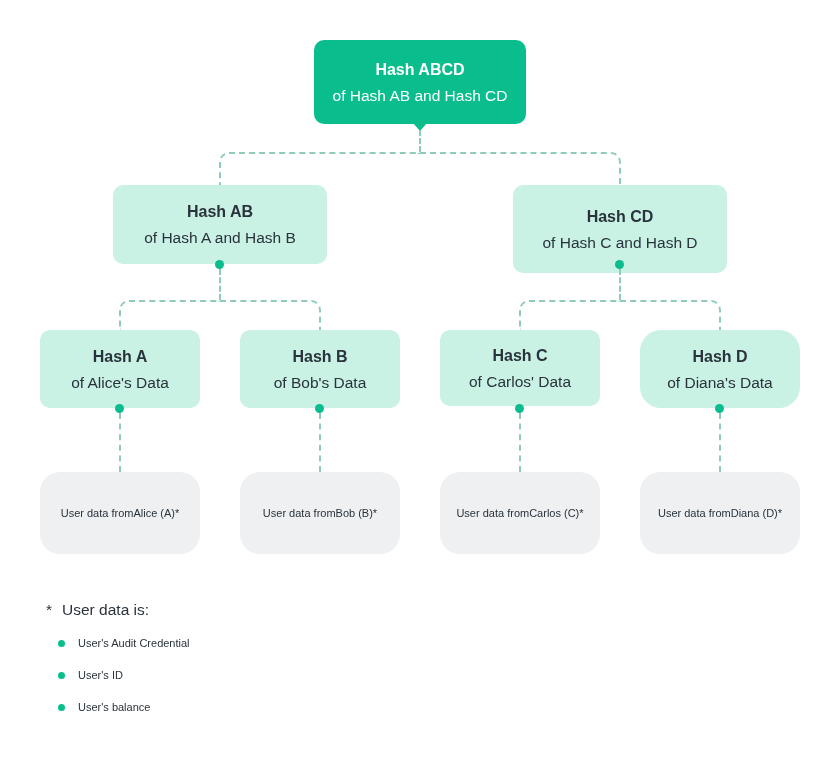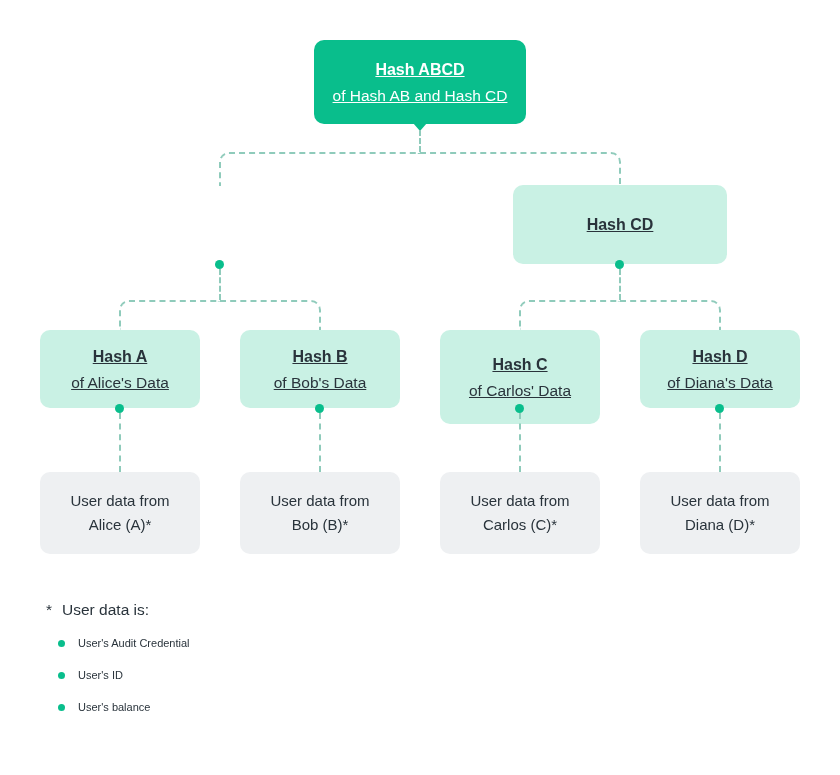--- a/index.html
+++ b/index.html
@@ -28,7 +28,6 @@
     line-height:23px;
     font-size:15.5px;
     color:var(--text-dark,#29333b);
-    text-decoration:underline;
   }
   .node .title{font-weight:bold;font-size:16px;}
   .node.root{

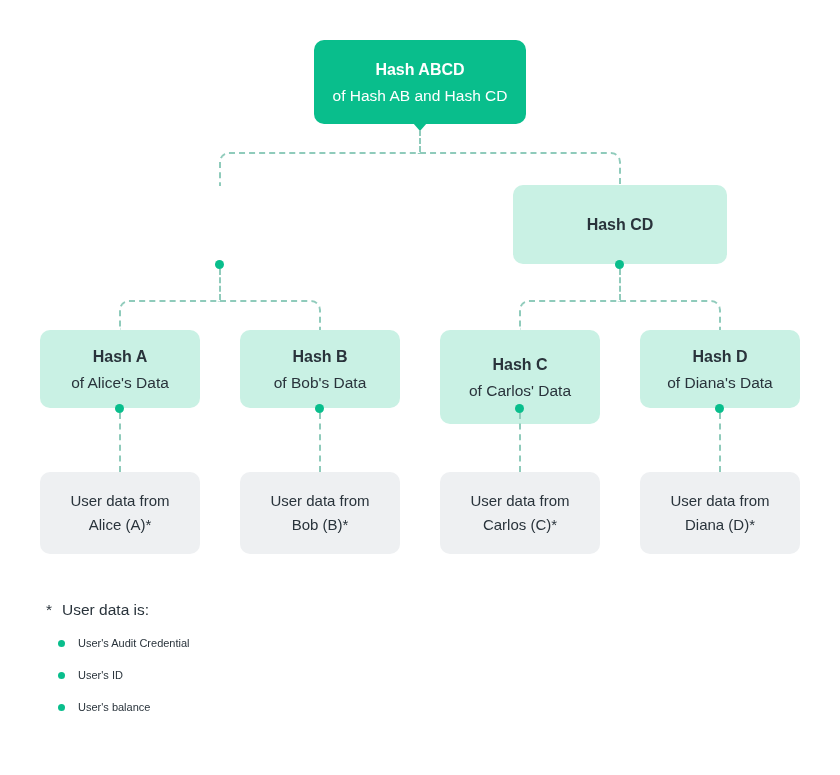--- a/index.html
+++ b/index.html
@@ -119,6 +119,10 @@
   <div class="bracket bl" style="left:219px;top:152px;width:201px;height:34px;"></div>
   <div class="bracket br" style="left:420px;top:152px;width:201px;height:34px;"></div>
 
+  <div class="node mint" style="left:113px;top:185px;width:214px;height:79px;">
+    <div class="title">Hash AB</div>
+    <div class="subtitle">of Hash A and Hash B</div>
+  </div>
   <div class="node mint" style="left:513px;top:185px;width:214px;height:79px;">
     <div class="title">Hash CD</div>
   </div>

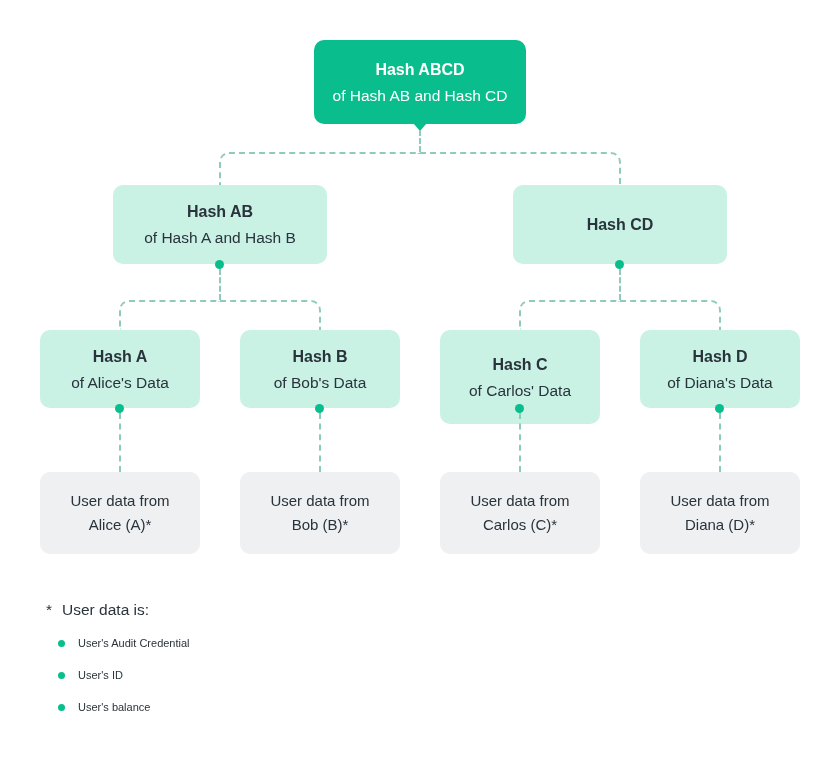--- a/index.html
+++ b/index.html
@@ -123,7 +123,7 @@
     <div class="title">Hash AB</div>
     <div class="subtitle">of Hash A and Hash B</div>
   </div>
-  <div class="node mint" style="left:513px;top:185px;width:214px;height:79px;">
+  <div class="node mint" style="left:513px;top:185px;width:214px;height:88px;">
     <div class="title">Hash CD</div>
   </div>
 

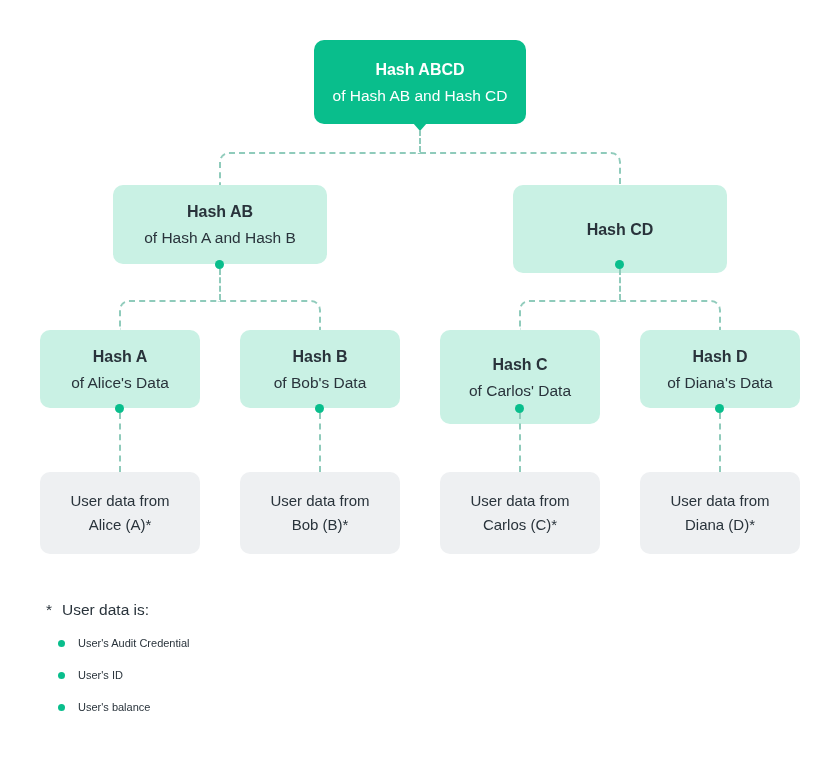--- a/index.html
+++ b/index.html
@@ -125,6 +125,7 @@
   </div>
   <div class="node mint" style="left:513px;top:185px;width:214px;height:88px;">
     <div class="title">Hash CD</div>
+    <div class="subtitle">of Hash C and Hash D</div>
   </div>
 
   <div class="cdot" style="left:215px;top:260px;"></div>

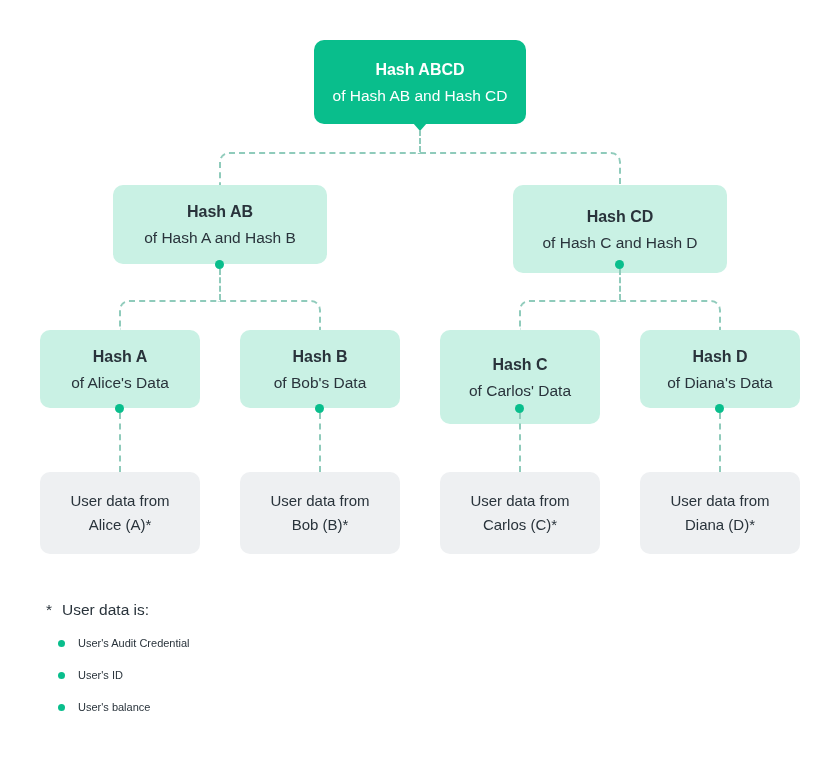--- a/index.html
+++ b/index.html
@@ -146,7 +146,7 @@
     <div class="title">Hash B</div>
     <div class="subtitle">of Bob's Data</div>
   </div>
-  <div class="node mint" style="left:440px;top:330px;width:160px;height:94px;">
+  <div class="node mint" style="left:440px;top:330px;width:160px;height:76px;">
     <div class="title">Hash C</div>
     <div class="subtitle">of Carlos' Data</div>
   </div>

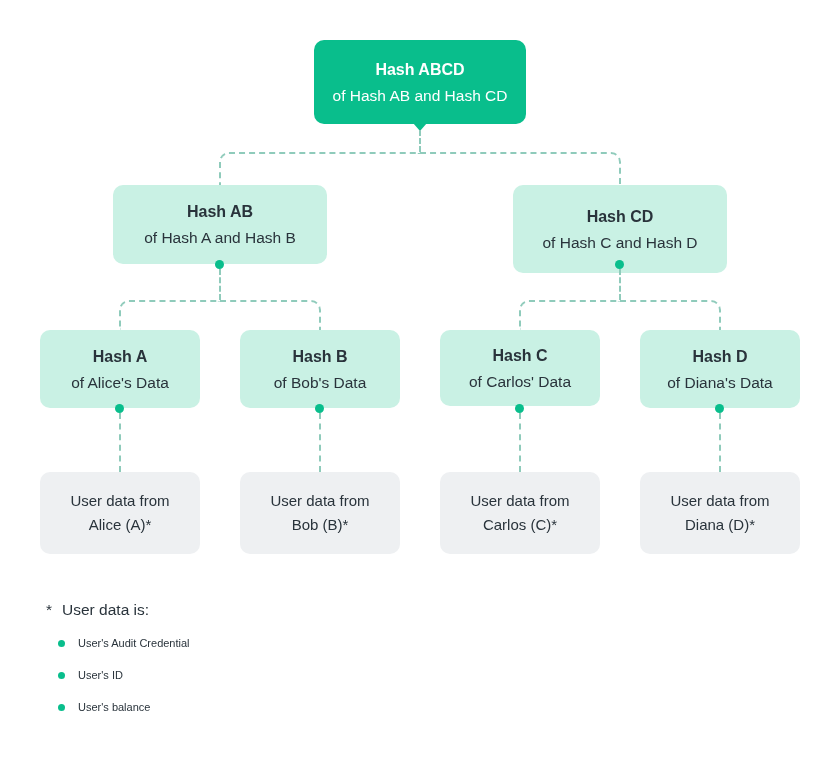--- a/index.html
+++ b/index.html
@@ -150,7 +150,7 @@
     <div class="title">Hash C</div>
     <div class="subtitle">of Carlos' Data</div>
   </div>
-  <div class="node mint" style="left:640px;top:330px;width:160px;height:78px;">
+  <div class="node mint" style="left:640px;top:330px;width:160px;height:78px;border-radius:21px;">
     <div class="title">Hash D</div>
     <div class="subtitle">of Diana's Data</div>
   </div>

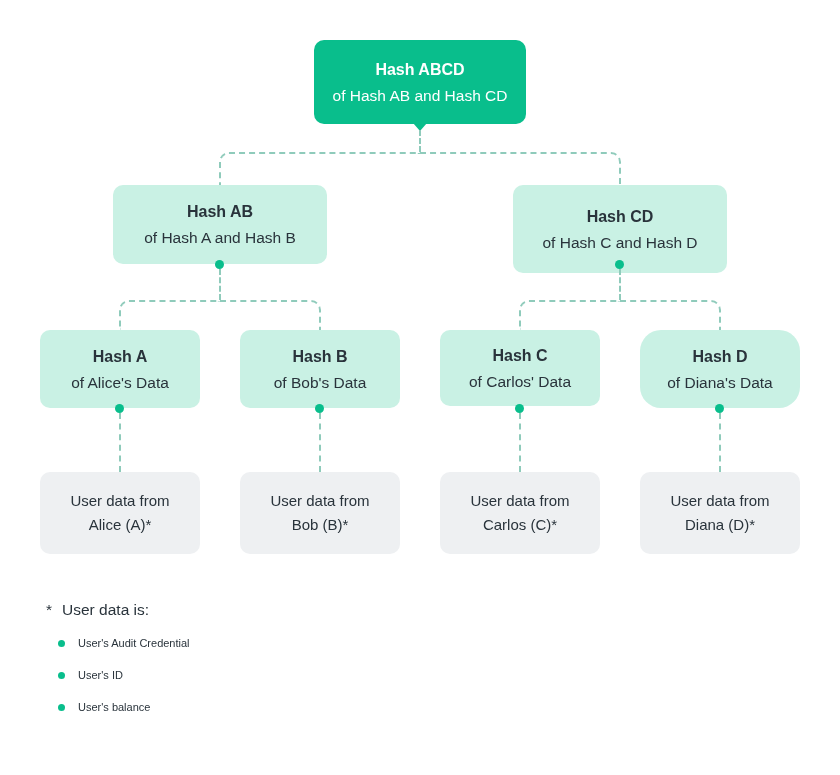--- a/index.html
+++ b/index.html
@@ -37,14 +37,13 @@
   .node.mint{background:var(--mint,#c9f1e4);}
   .leaf{
     position:absolute;
-    border-radius:10px;
+    border-radius:20px;
     background:var(--gray,#eef0f2);
     display:flex;
-    flex-direction:column;
     justify-content:center;
     align-items:center;
     text-align:center;
-    font-size:15px;
+    font-size:11px;
     line-height:24px;
     color:var(--text-dark,#29333b);
   }

